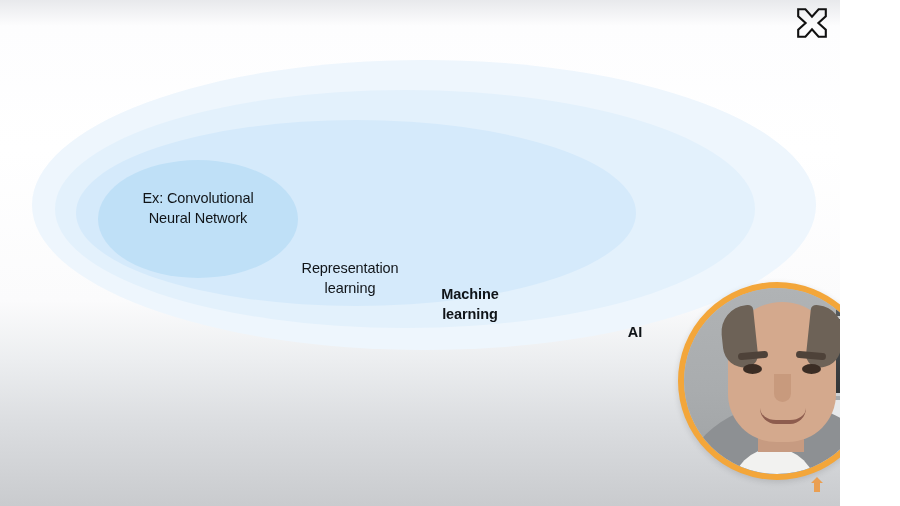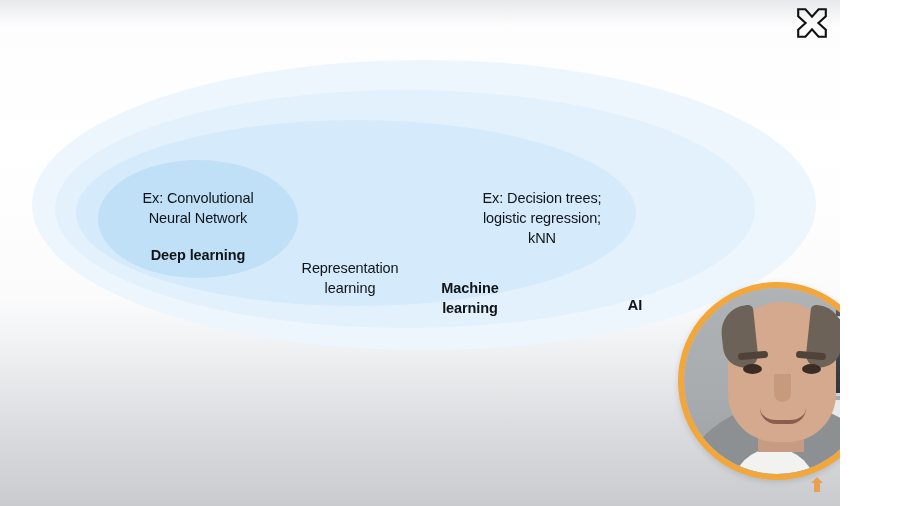--- a/index.html
+++ b/index.html
@@ -273,9 +273,6 @@
 Neural Network</div>
 
 
-  <div class="lbl lbl-reg" id="ex-ml">Ex: Decision trees;
-logistic regression;
-kNN</div>
 
 
   <div class="lbl lbl-bold" id="name-deep">Deep learning</div>

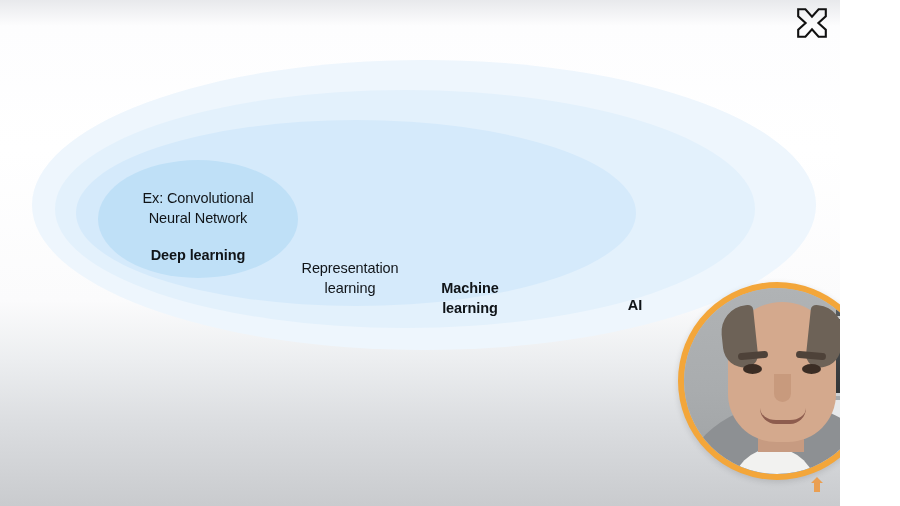--- a/index.html
+++ b/index.html
@@ -275,7 +275,6 @@
 
 
 
-  <div class="lbl lbl-bold" id="name-deep">Deep learning</div>
 
   <div class="lbl lbl-reg" id="name-repr">Representation
 learning</div>

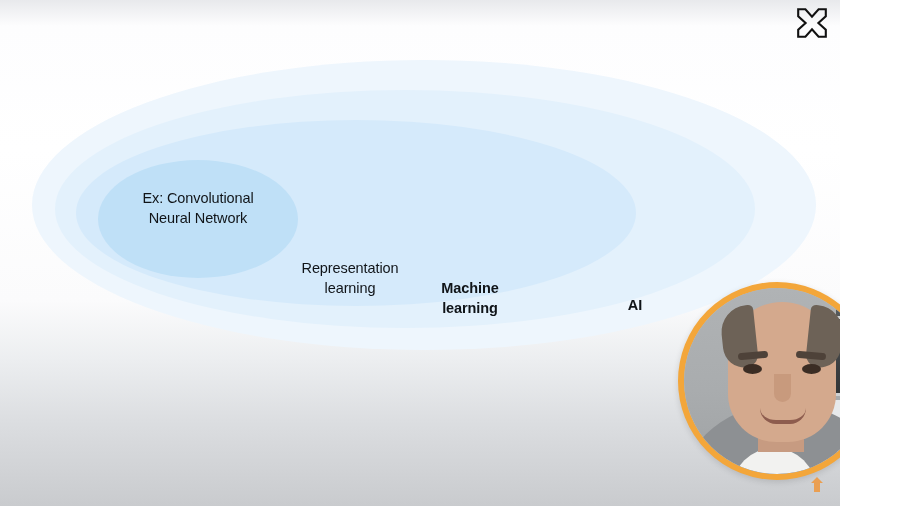--- a/index.html
+++ b/index.html
@@ -90,7 +90,7 @@
   
   #name-deep    { left: 108px; top: 245px; width: 180px; }
   #name-repr    { left: 274px; top: 258px; width: 152px; }
-  #name-ml      { left: 400px; top: 278px; width: 140px; }
+  #name-ml      { left: 400px; top: 284px; width: 140px; }
   #name-ai      { left: 598px; top: 295px; width: 74px; }
 
   

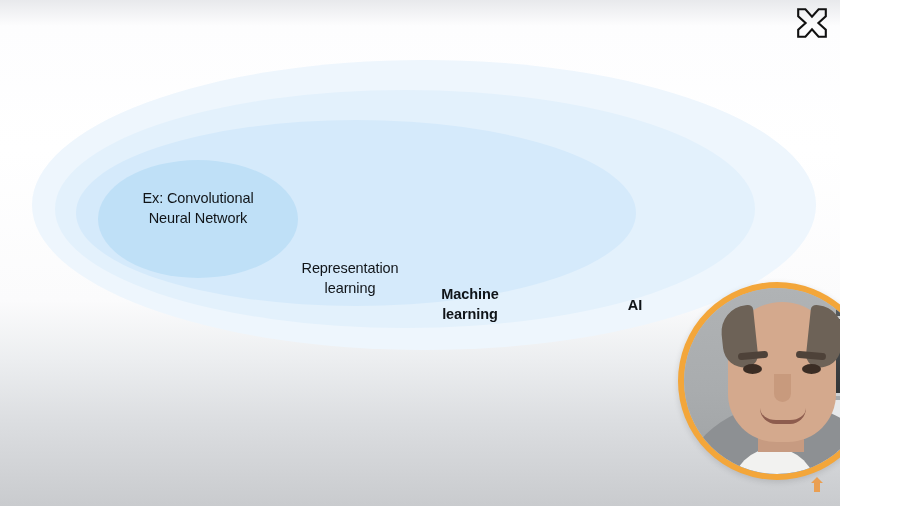--- a/index.html
+++ b/index.html
@@ -91,7 +91,7 @@
   #name-deep    { left: 108px; top: 245px; width: 180px; }
   #name-repr    { left: 274px; top: 258px; width: 152px; }
   #name-ml      { left: 400px; top: 284px; width: 140px; }
-  #name-ai      { left: 598px; top: 295px; width: 74px; }
+  #name-ai      { left: 598px; top: 322px; width: 74px; }
 
   
   #webcam {

